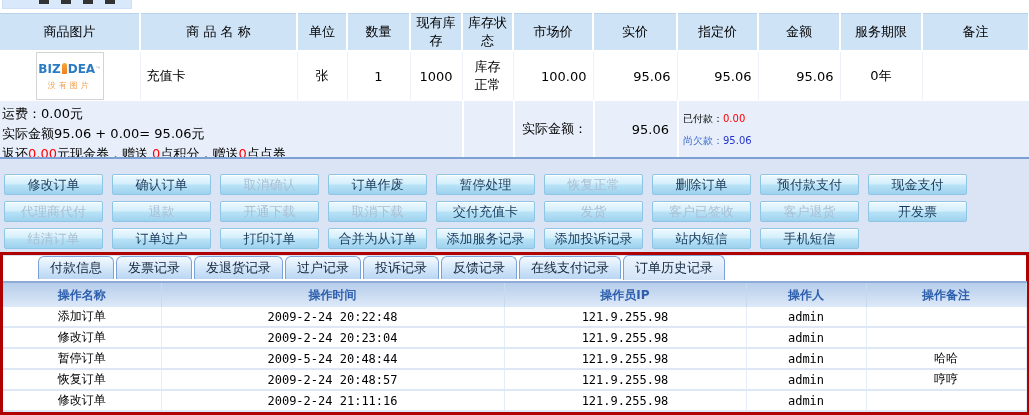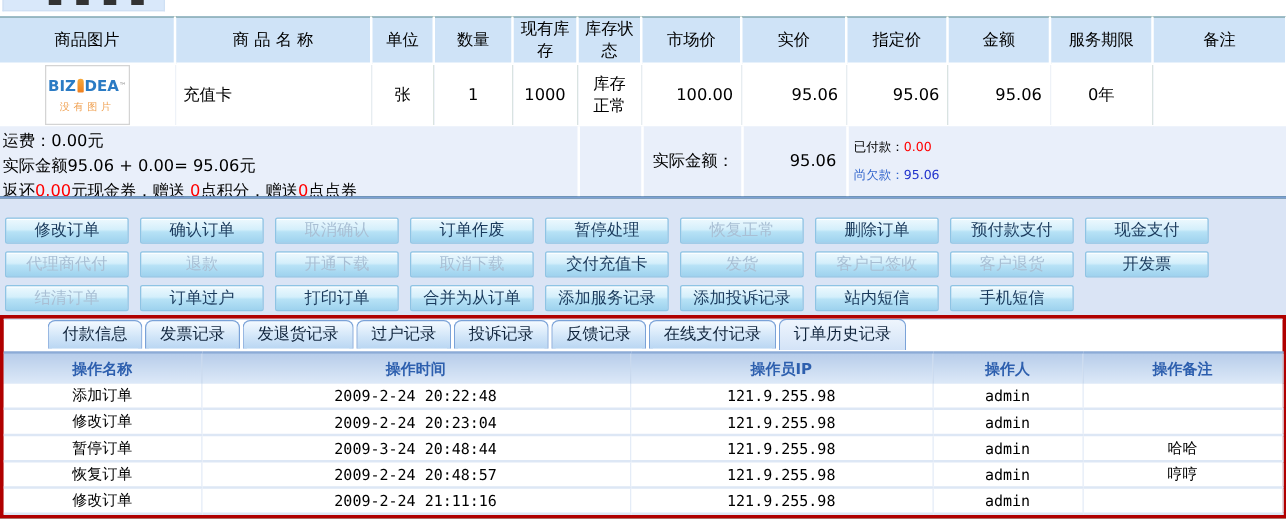--- a/index.html
+++ b/index.html
@@ -237,7 +237,7 @@
       </tr>
       <tr>
         <td>暂停订单</td>
-        <td class="mono">2009-3-24 20:48:44</td>
+        <td class="mono">2009-5-24 20:48:44</td>
         <td class="mono">121.9.255.98</td>
         <td class="mono">admin</td>
         <td>哈哈</td>

